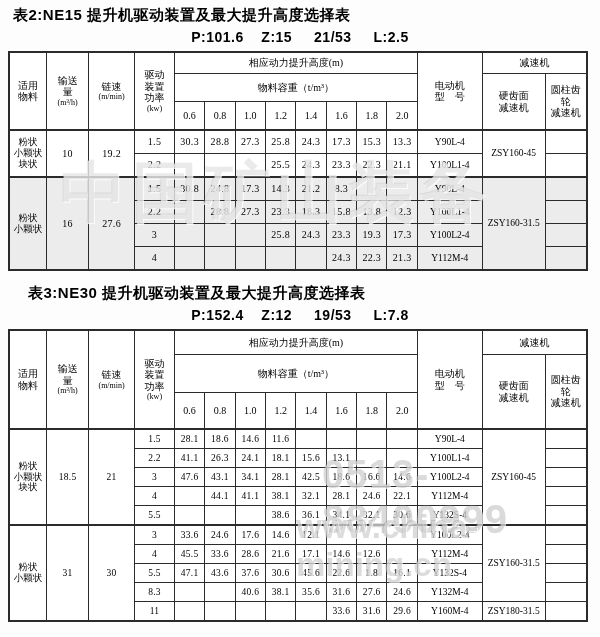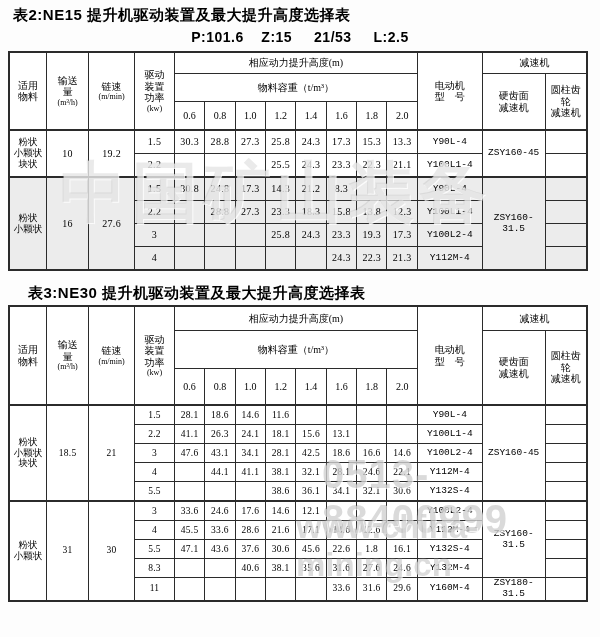--- a/index.html
+++ b/index.html
@@ -42,7 +42,7 @@
   .unit{display:block;font-size:8px;}
   td{color:#000;}
   td.num{letter-spacing:0.3px;}
-  td.motor,td.reducer{font-size:9.5px;font-family:Liberation Mono, monospace;}
+  td.motor,td.reducer{font-size:9.5px;font-family:Liberation Serif, serif;}
   .t2 thead tr:nth-child(1) th{height:20px;}
   .t2 thead tr:nth-child(2) th{height:27px;}
   .t2 thead tr:nth-child(3) th{height:27px;}

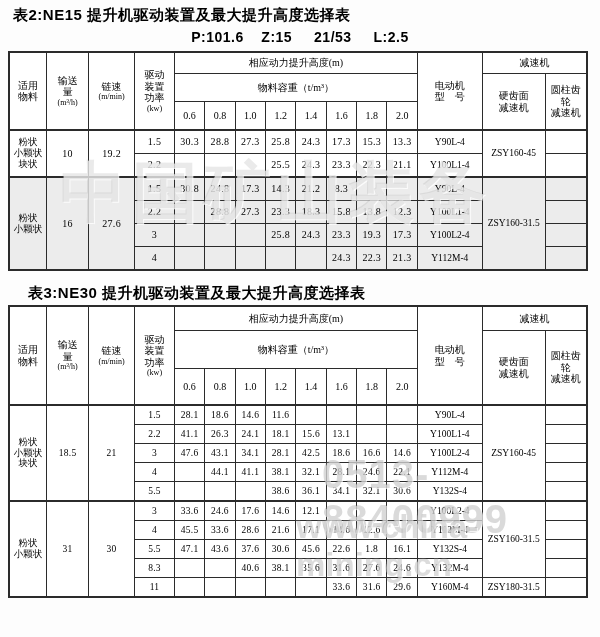--- a/index.html
+++ b/index.html
@@ -229,6 +229,7 @@
   </table>
 
   <div class="tbl-title t3">表3:NE30 提升机驱动装置及最大提升高度选择表</div>
+  <div class="tbl-subtitle">P:152.4    Z:12     19/53     L:7.8</div>
 
   <table class="t3">
     <colgroup>

